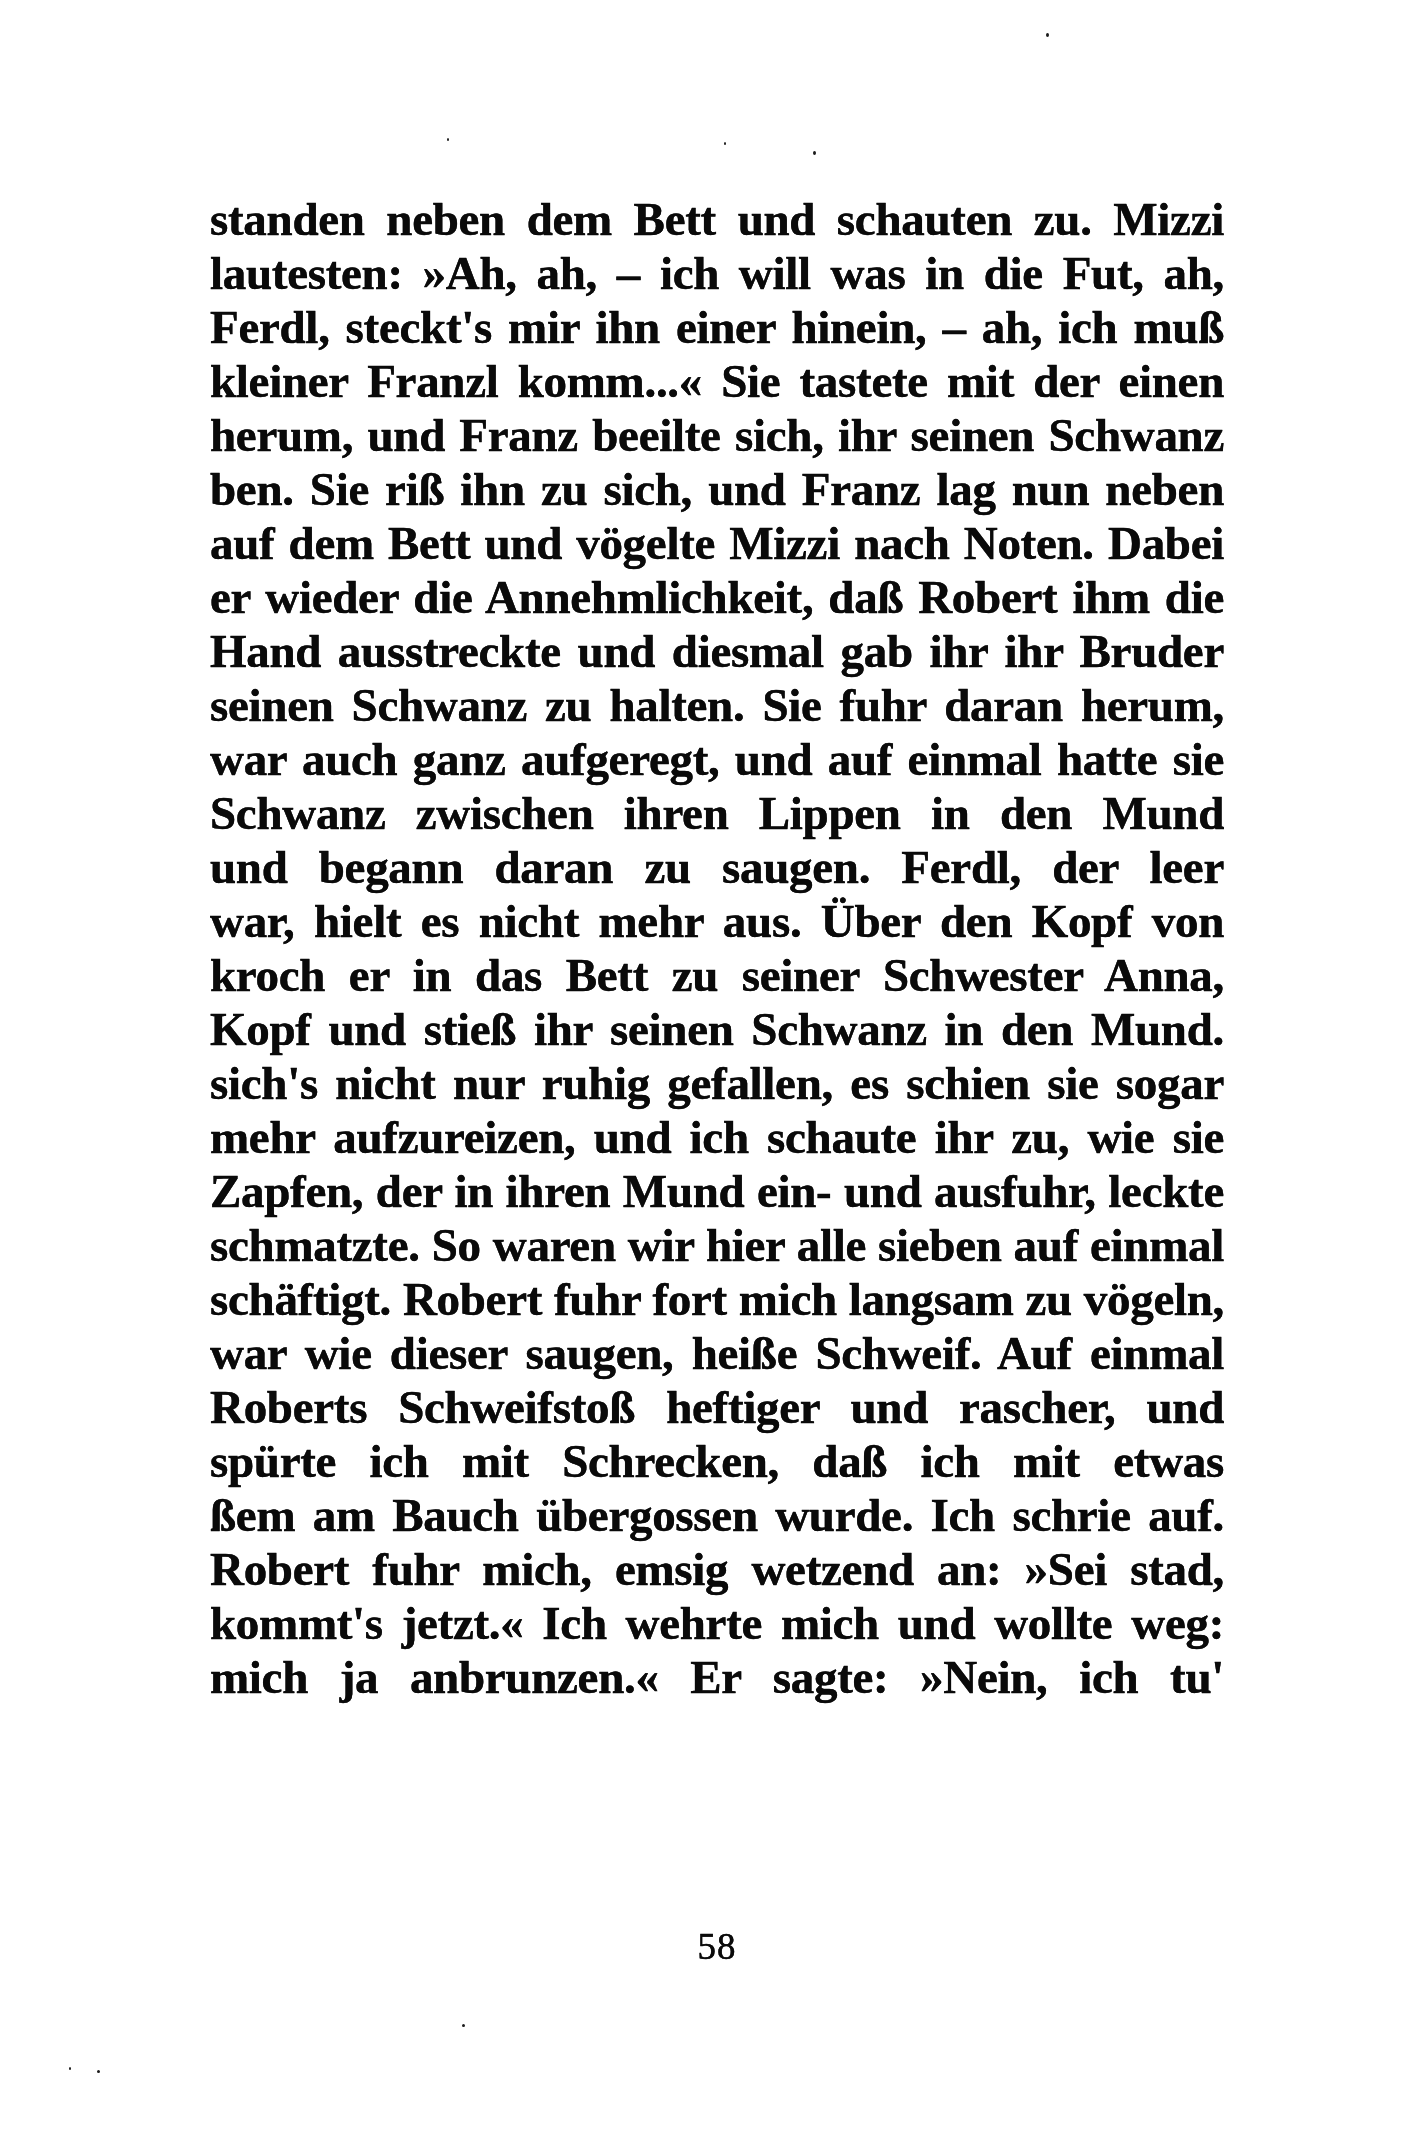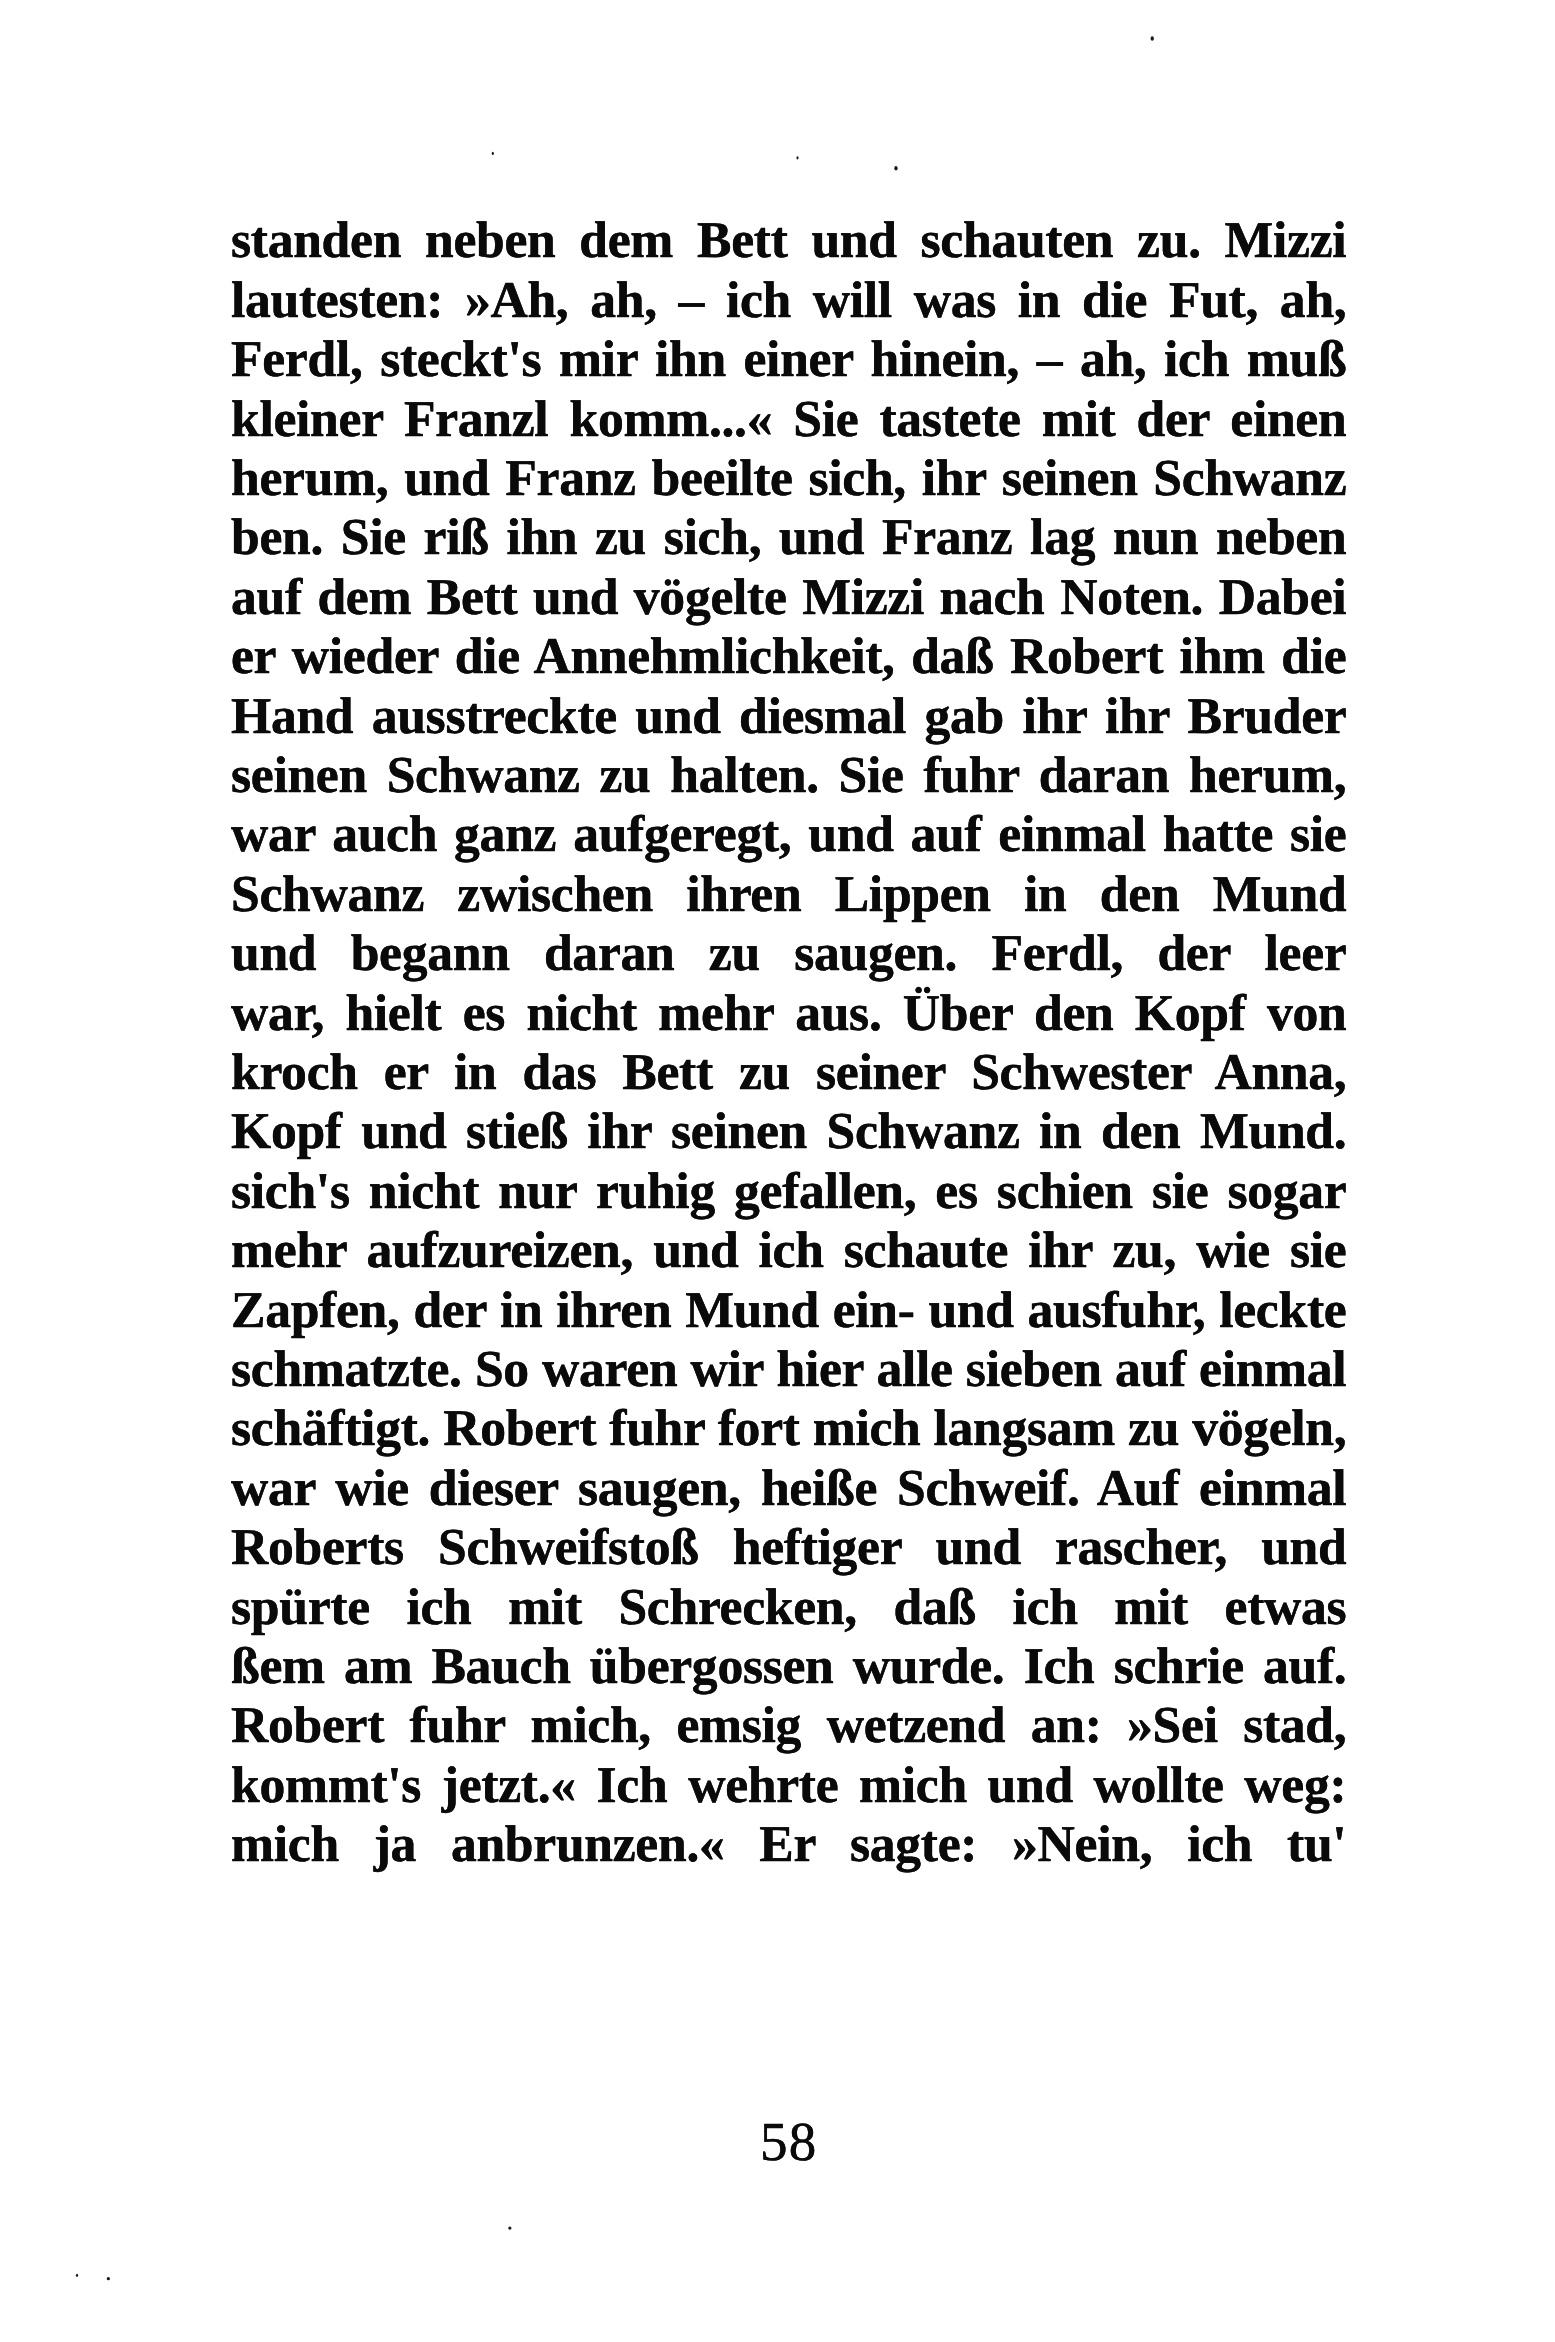--- a/index.html
+++ b/index.html
@@ -47,7 +47,7 @@
     top: 1922px;
     width: 1014px;
     text-align: center;
-    font-size: 50px;
+    font-size: 37px;
     line-height: 50px;
     letter-spacing: 1px;
     -webkit-text-stroke: 0.4px #0a0a0a;

